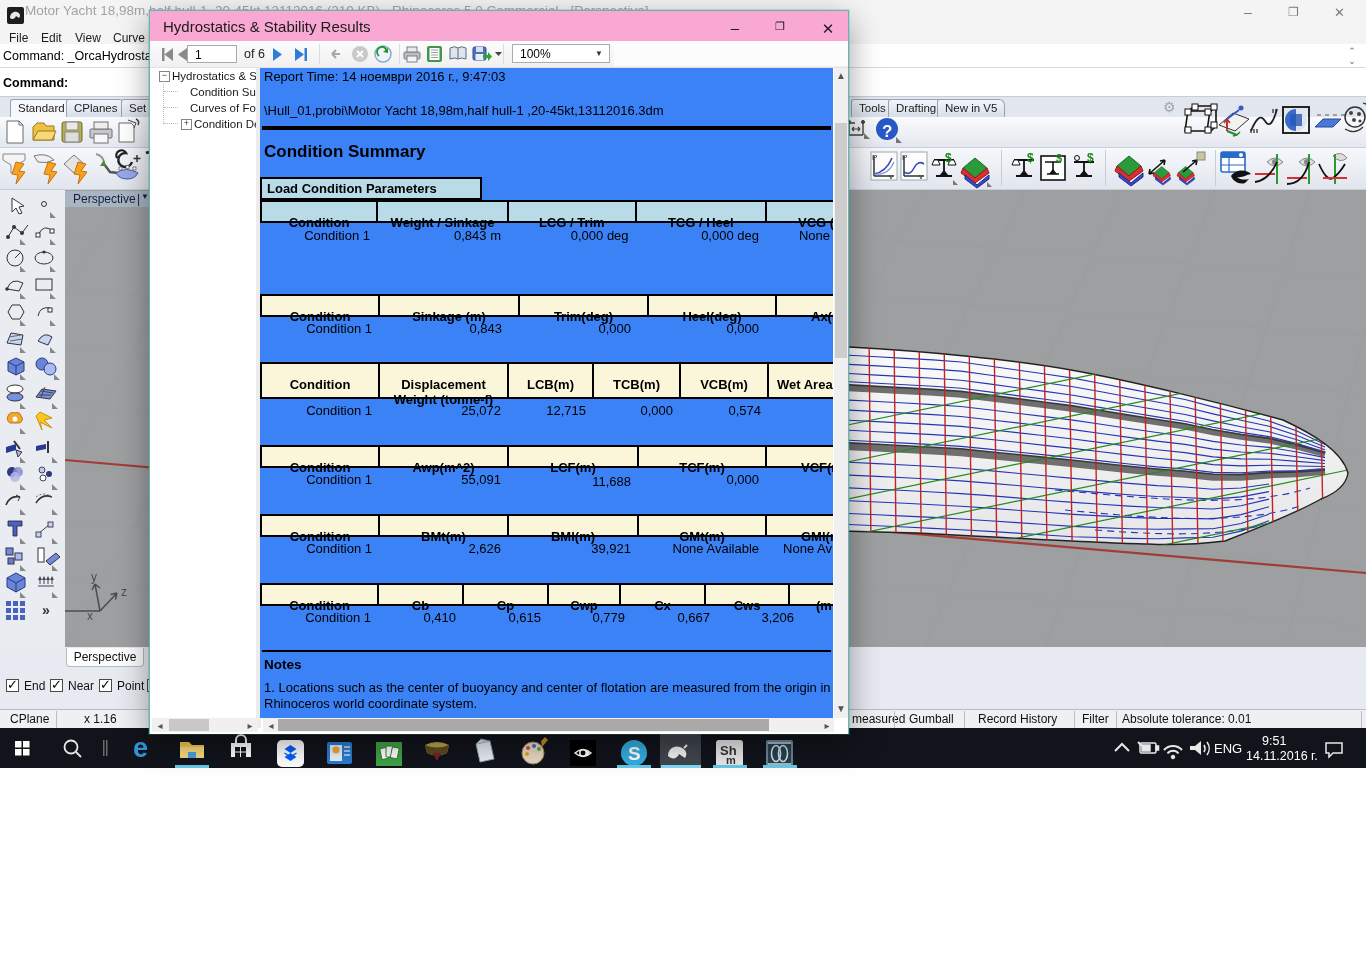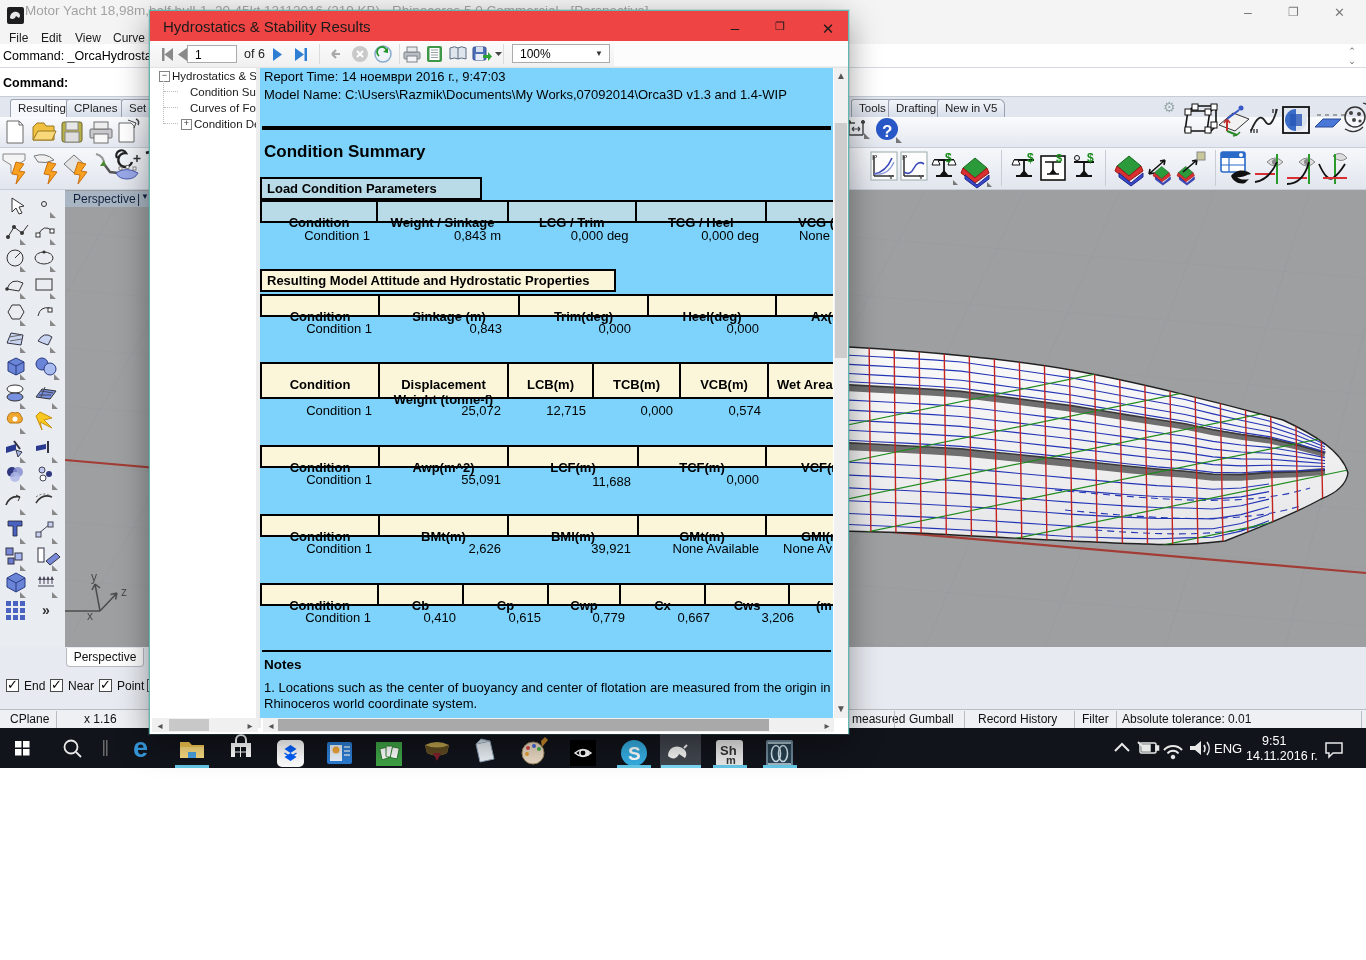--- a/index.html
+++ b/index.html
@@ -30,7 +30,7 @@
 #whitebottom{left:0;top:768px;width:1366px;height:192px;background:#ffffff;}
 
 #dlg{left:149px;top:10px;width:700px;height:724px;background:#fff;border:1px solid #62b7b0;box-shadow:0 10px 30px rgba(0,0,0,.38), 0 0 0 1px rgba(100,180,175,.25);}
-#dlg-title{left:0;top:0;width:698px;height:30px;background:#ef4444;}
+#dlg-title{left:0;top:0;width:698px;height:30px;background:#f9a8d4;}
 #dlg-title span{position:absolute;left:13px;top:7px;font-size:15px;color:#1b1b1b;}
 .wbtn{top:4px;width:14px;height:14px;color:#333;font-size:13px;text-align:center;}
 #dlg-tb{left:0;top:30px;width:698px;height:27px;background:linear-gradient(#fcfcfc,#f0f0f0);border-bottom:1px solid #e2e2e2;}

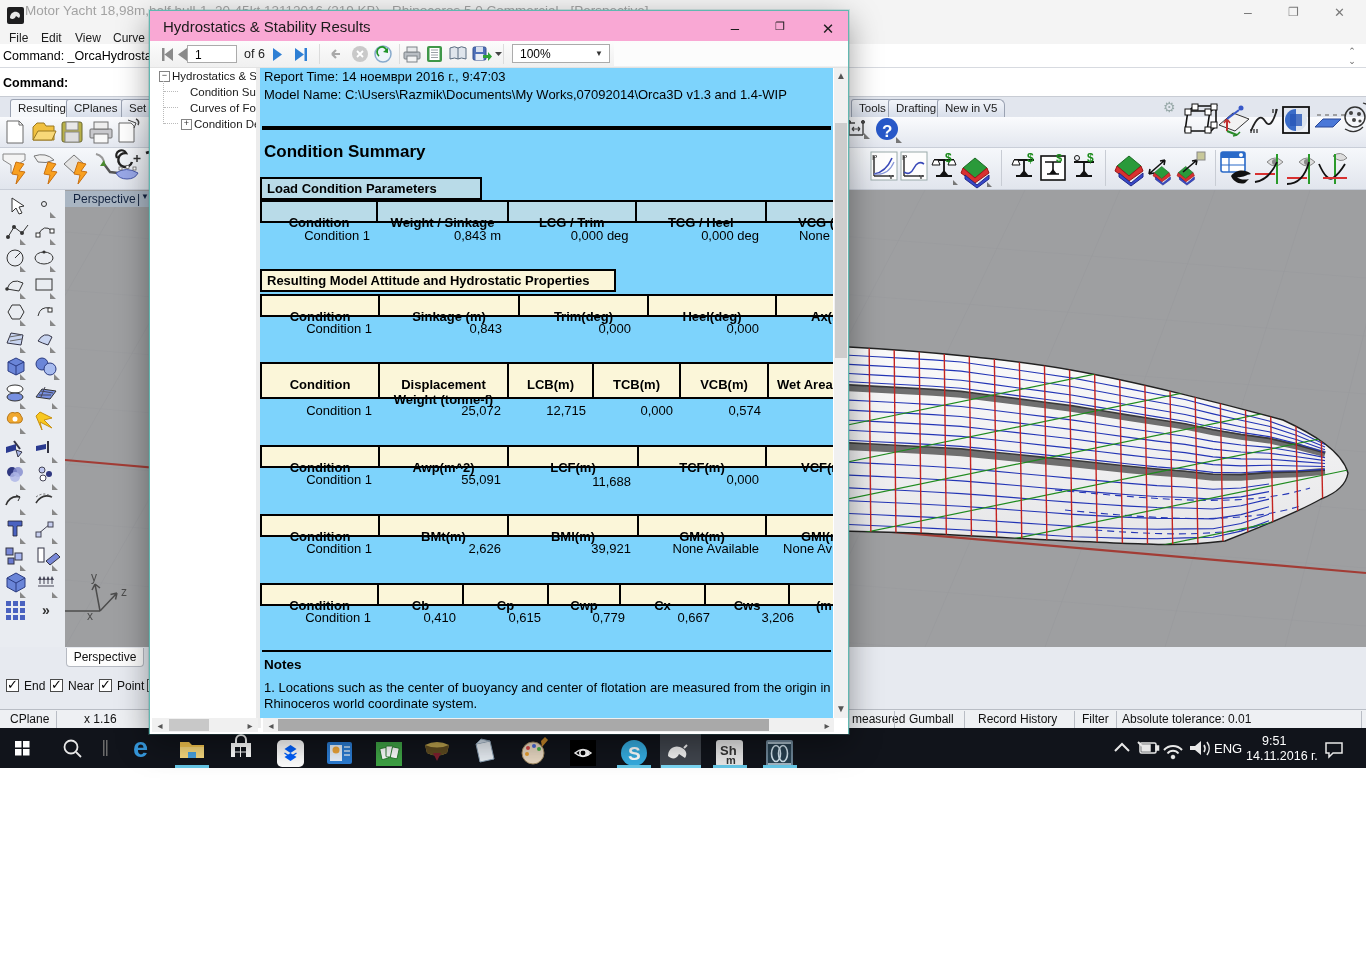--- a/index.html
+++ b/index.html
@@ -37,7 +37,7 @@
 #dlg-body{left:0;top:57px;width:698px;height:666px;background:#fff;}
 #treepane{left:0;top:0;width:106px;height:660px;background:#fff;font-size:11.5px;color:#1a1a1a;overflow:hidden;}
 #splitter{left:106px;top:0;width:5px;height:660px;background:#ececec;}
-#report{left:110px;top:0;width:573px;height:650px;background:#7dd3fc;overflow:hidden;font-size:13px;}
+#report{left:110px;top:0;width:573px;height:650px;background:#3b82f6;overflow:hidden;font-size:13px;}
 .hcp{padding-top:13px;}
 .dc1{width:114px;}.w131{width:131px;}.w128{width:127.6px;}.w130{width:130.4px;}.wlast{width:130px;text-align:left !important;}
 #vsb{left:684px;top:0;width:14px;height:650px;background:#f0f0f0;}

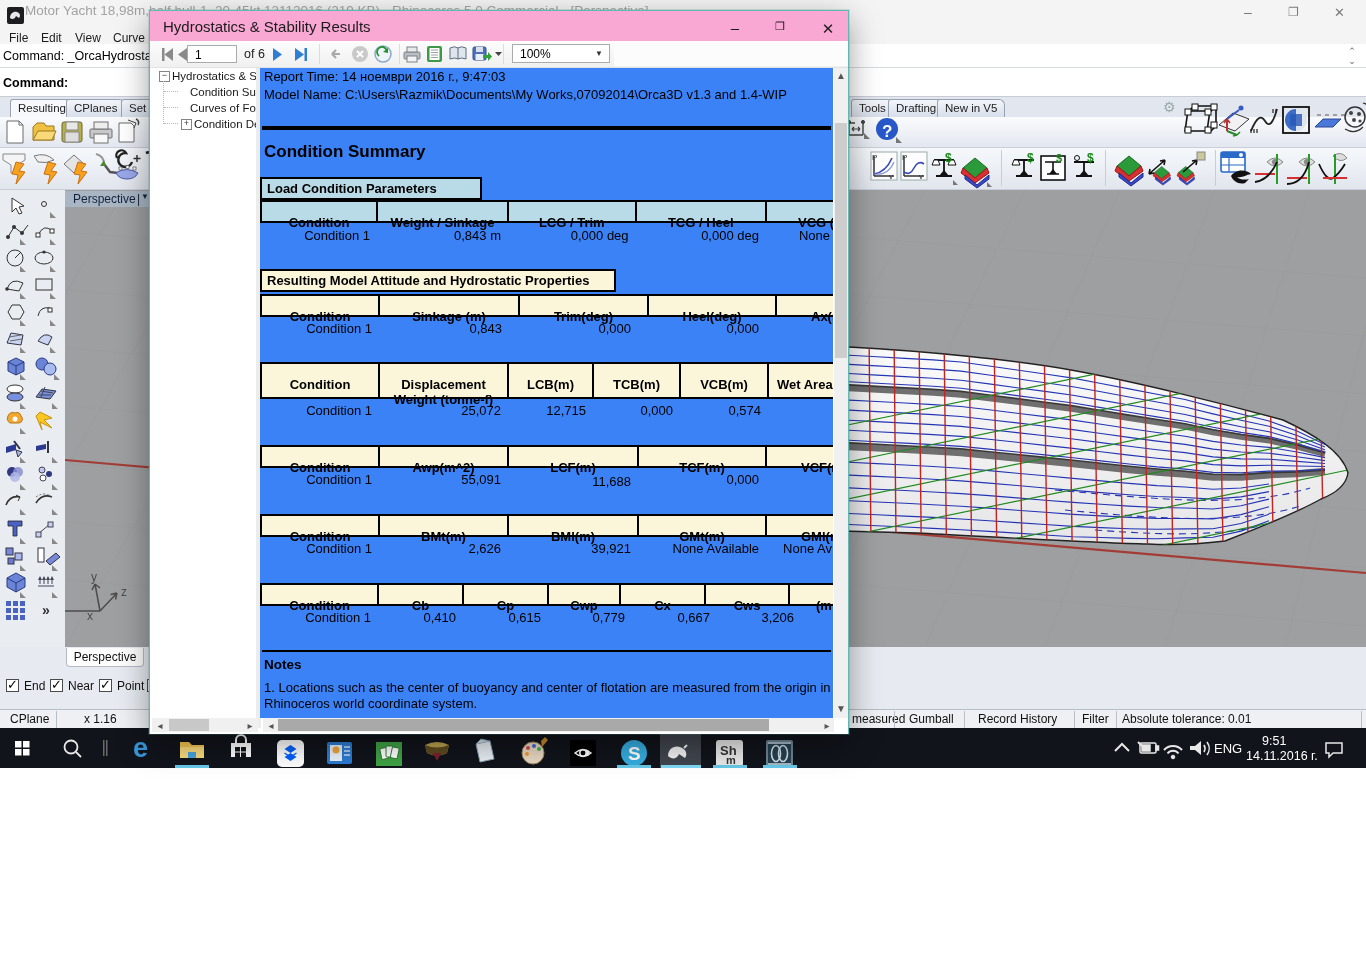--- a/index.html
+++ b/index.html
@@ -762,7 +762,6 @@
 <div id="splitter" class="a"></div>
 <div id="report" class="a">
 <div class="rline a" style="left:4px;top:1px;">Report Time: 14 ноември 2016 г., 9:47:03</div>
-<div class="rline a" style="left:4px;top:19px;">Model Name: C:\Users\Razmik\Documents\My Works,07092014\Orca3D v1.3 and 1.4-WIP</div>
 <div class="hr a" style="left:2px;top:58px;height:3.5px;"></div>
 <div class="rline a" style="left:4px;top:74px;font-size:17px;font-weight:bold;">Condition Summary</div>
 

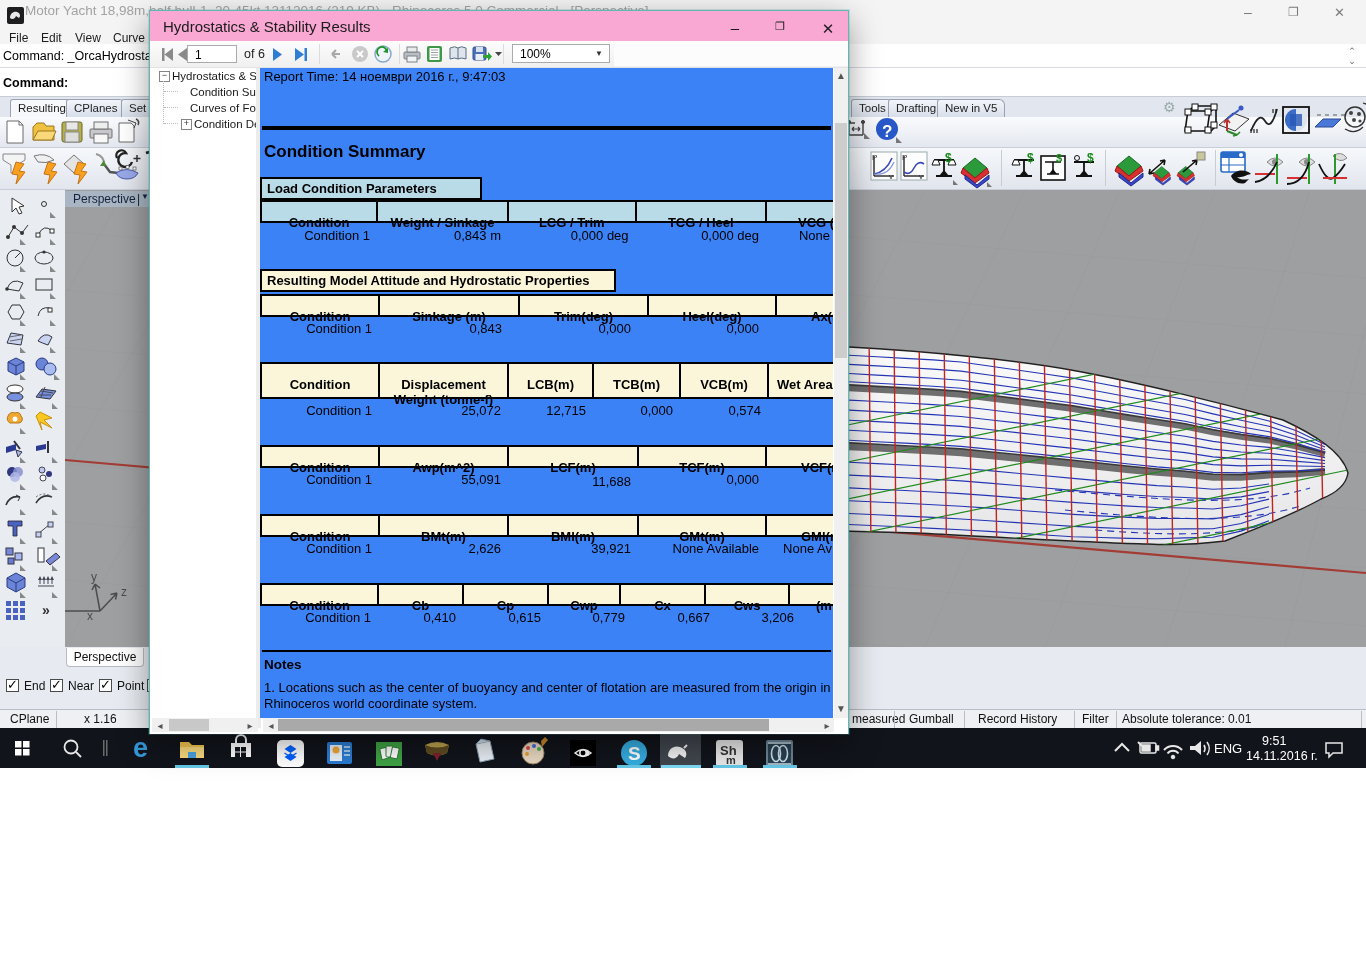--- a/index.html
+++ b/index.html
@@ -83,7 +83,7 @@
 <div class="cmdtxt a" style="left:3px;top:76px;font-weight:bold;">Command:</div>
 <div class="a" style="left:1344px;top:46px;width:16px;height:40px;color:#666;font-size:9px;text-align:center;">⌃<br>⌄</div>
 <div id="tabrow" class="a"></div>
-<div class="tab act a" style="left:10px;">Resulting</div>
+<div class="tab act a" style="left:10px;">Standard</div>
 <div class="tab a" style="left:66px;">CPlanes</div>
 <div class="tab a" style="left:121px;">Set View</div>
 <div class="tab a" style="left:851px;">Tools</div>

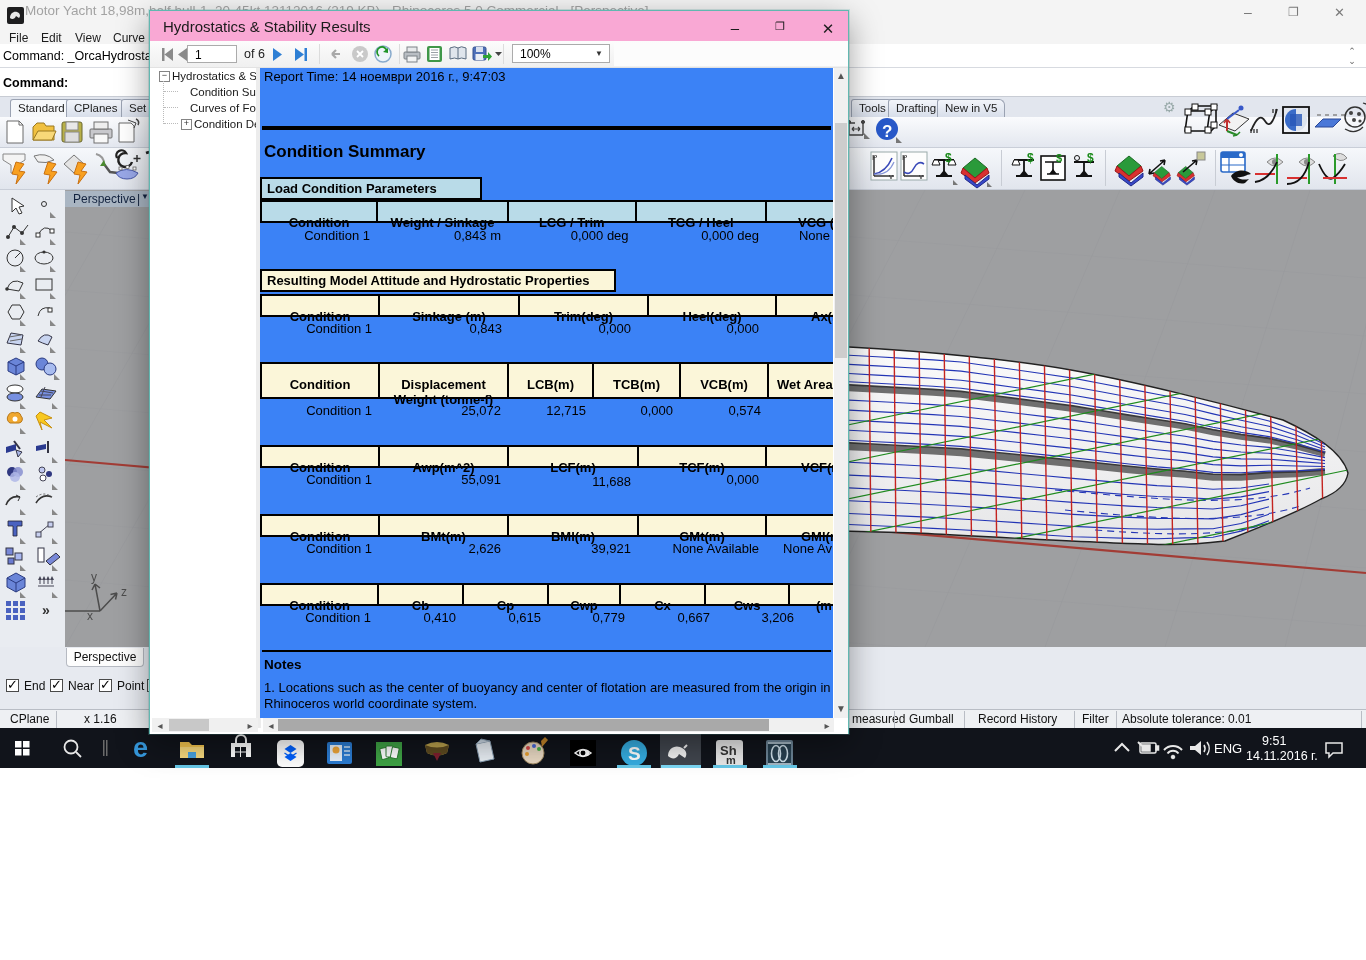--- a/index.html
+++ b/index.html
@@ -762,6 +762,7 @@
 <div id="splitter" class="a"></div>
 <div id="report" class="a">
 <div class="rline a" style="left:4px;top:1px;">Report Time: 14 ноември 2016 г., 9:47:03</div>
+<div class="rline a" style="left:4px;top:35px;">\Hull_01,probi\Motor Yacht 18,98m,half hull-1 ,20-45kt,13112016.3dm</div>
 <div class="hr a" style="left:2px;top:58px;height:3.5px;"></div>
 <div class="rline a" style="left:4px;top:74px;font-size:17px;font-weight:bold;">Condition Summary</div>
 

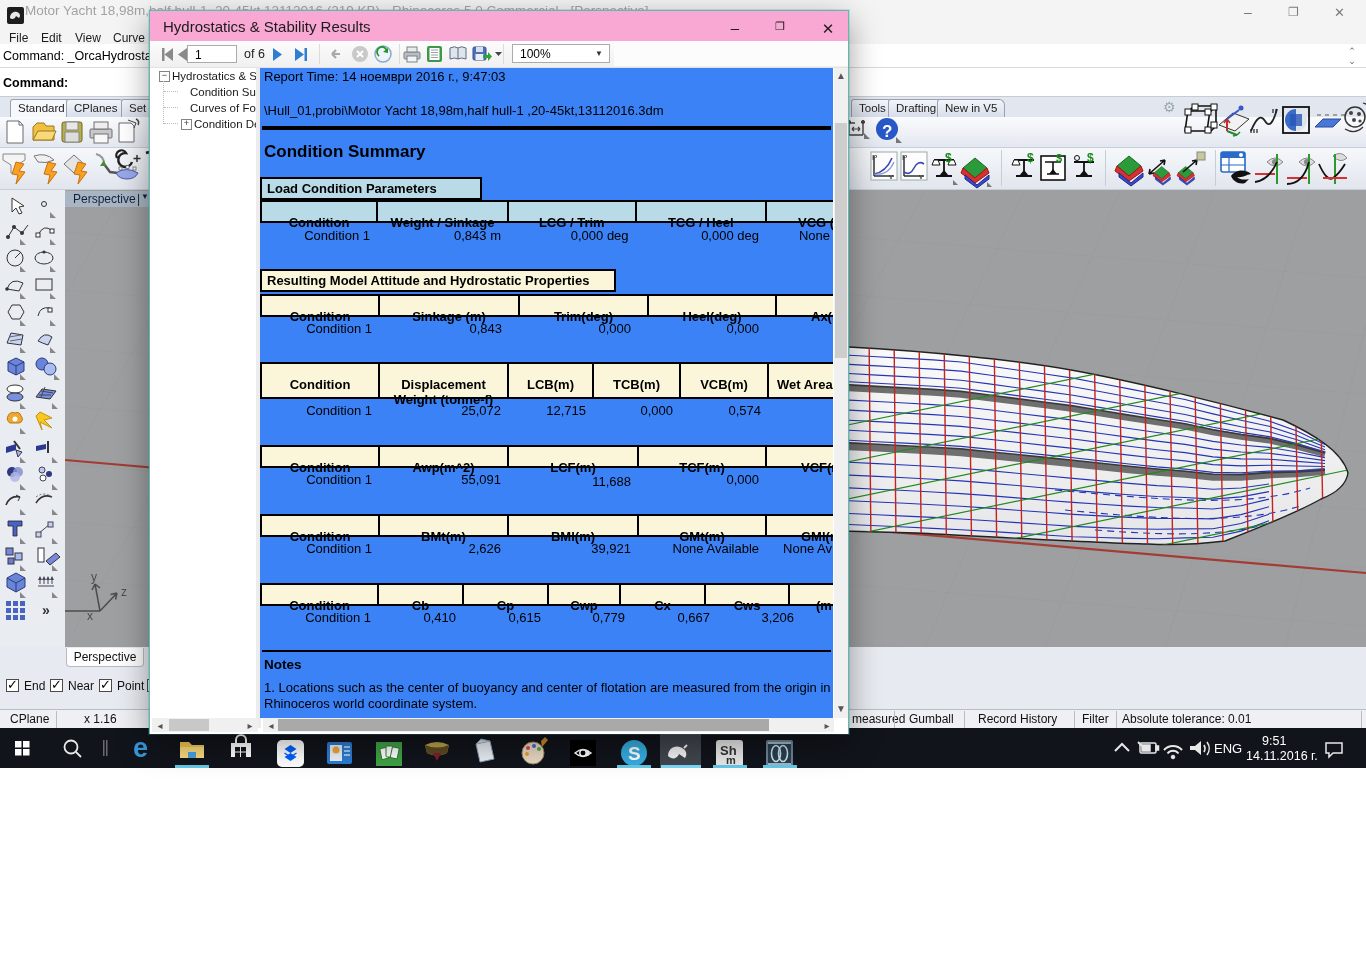--- a/index.html
+++ b/index.html
@@ -782,7 +782,6 @@
           <div class="dcell" style="width:69px;padding-top:4px;padding-right:2px;">None</div>
 </div>
 
-<div class="lblbox cream a" style="left:0;top:201px;width:355.5px;height:23px;">Resulting Model Attitude and Hydrostatic Properties</div>
 <div class="hrow cream a" style="left:0;top:226px;width:637px;height:22.5px;">
 <div class="hcell hcp" style="width:116px;">Condition</div>
           <div class="hcell hcp" style="width:140px;">Sinkage (m)</div>

